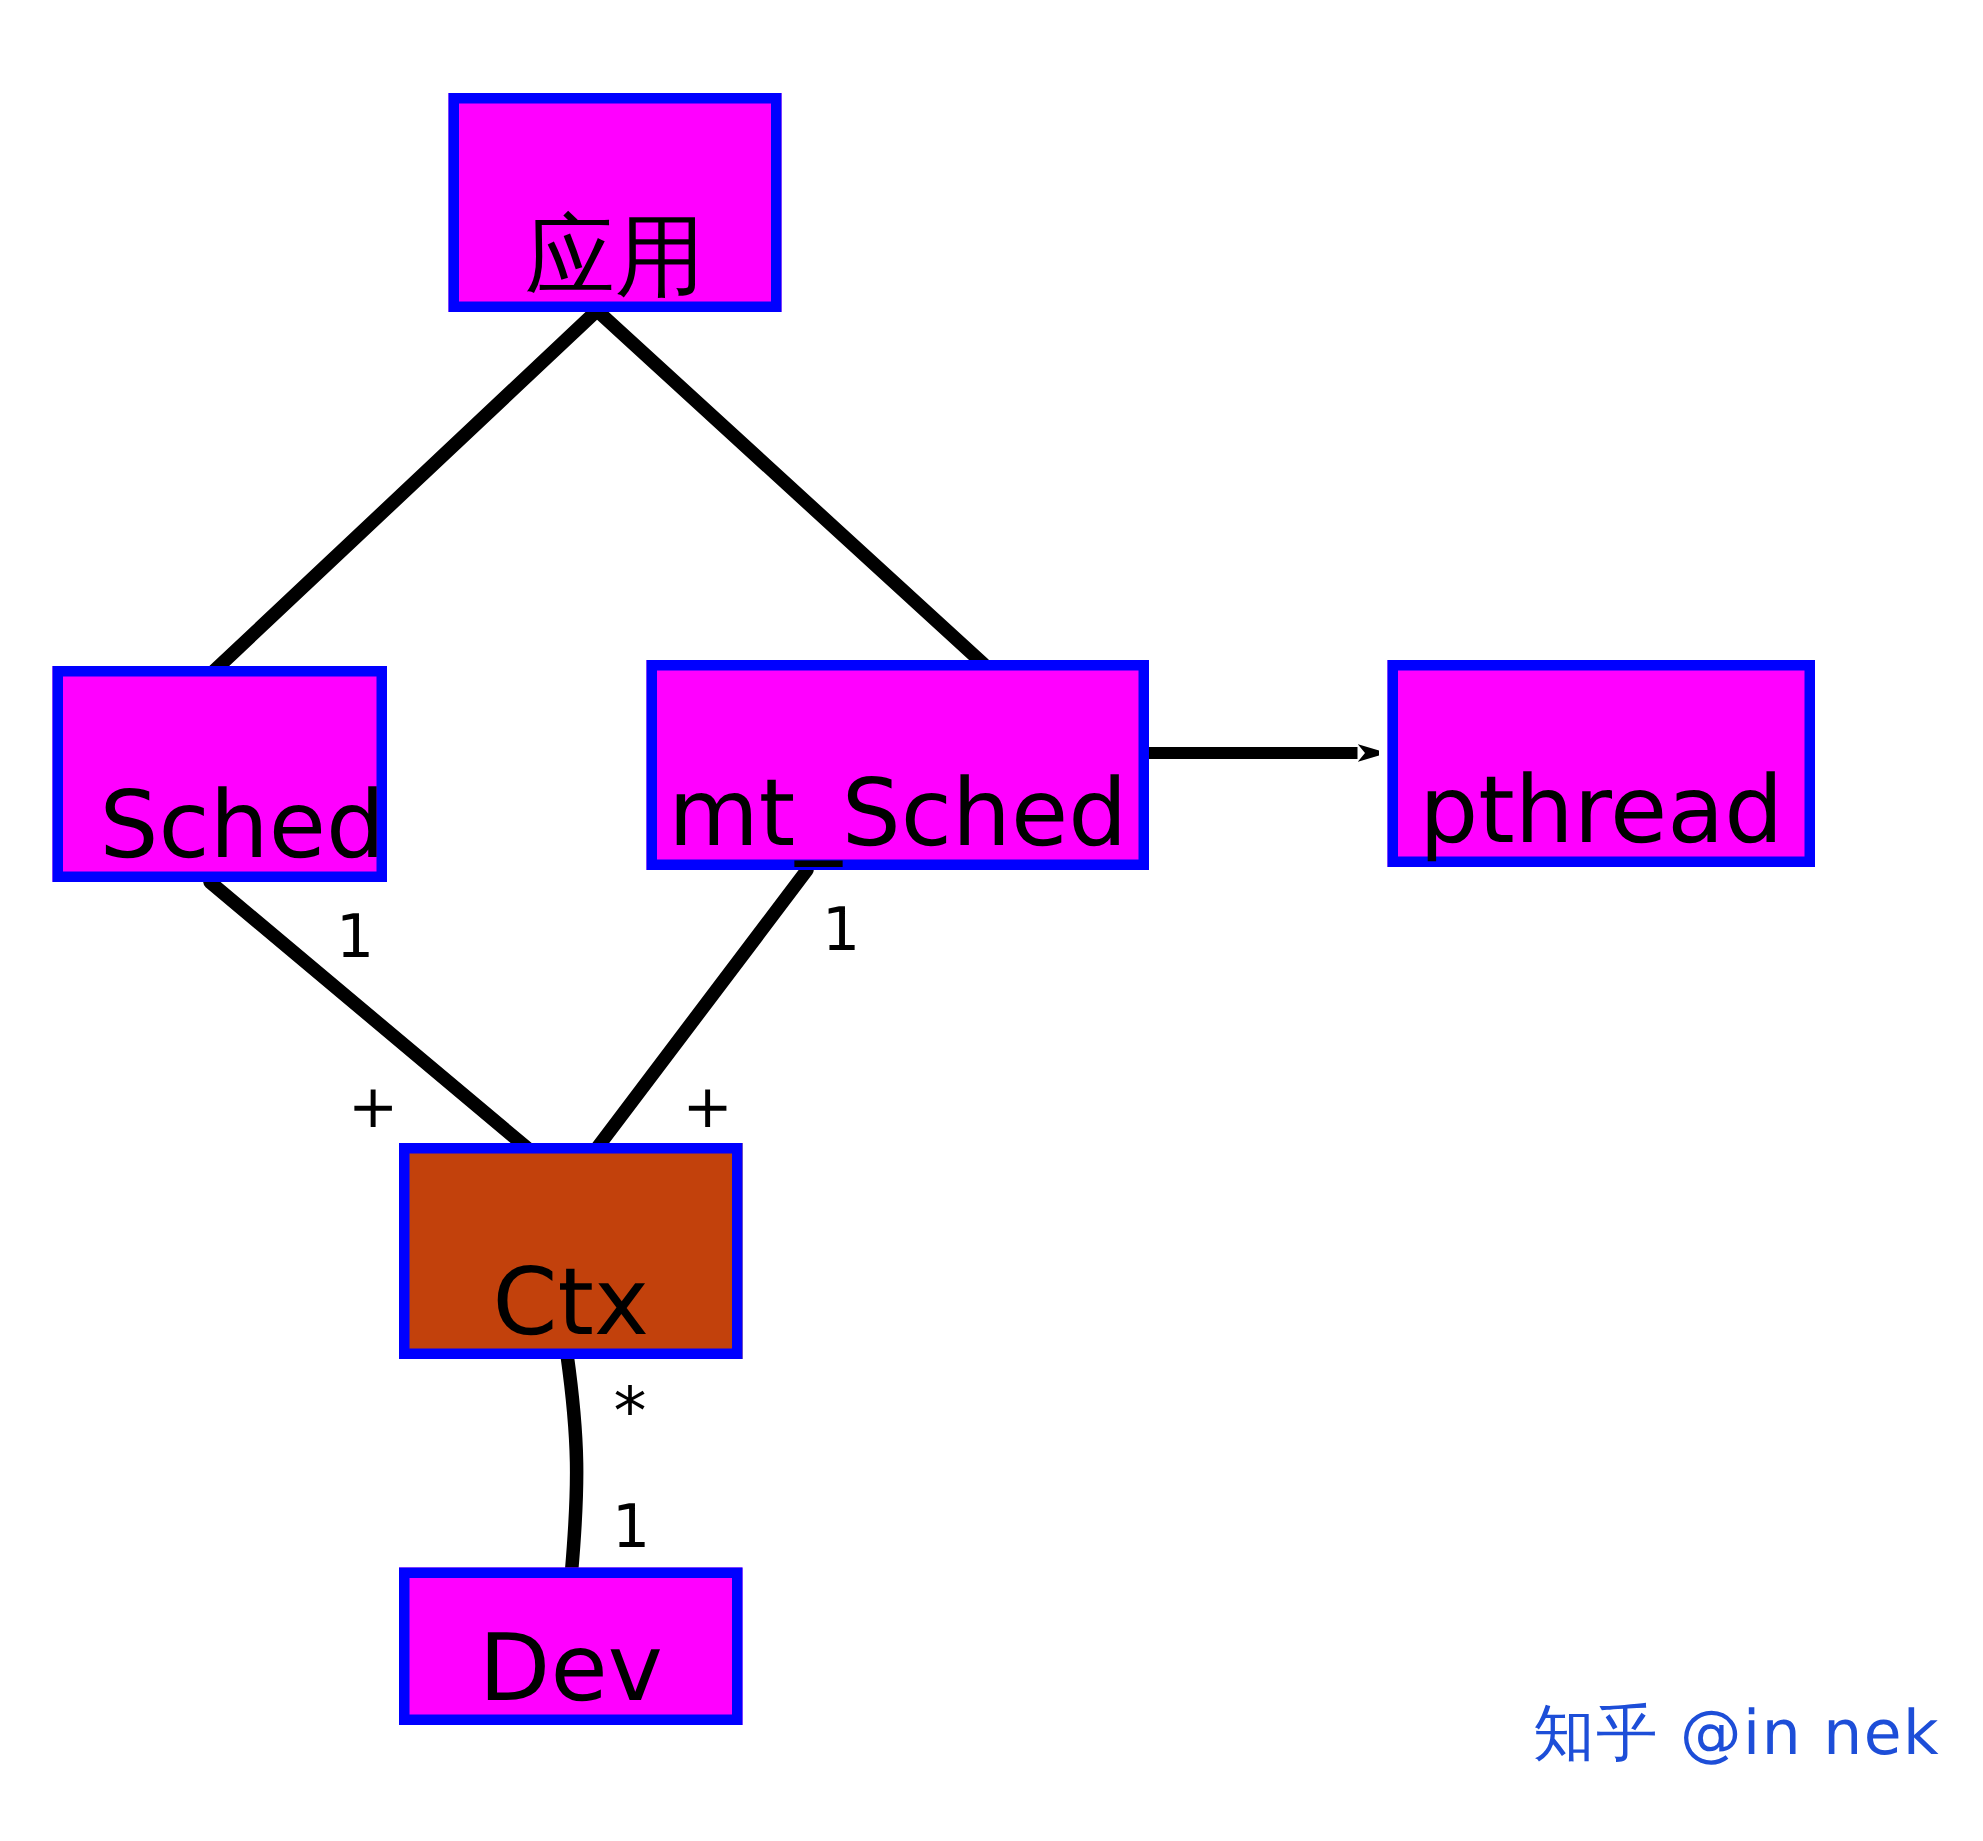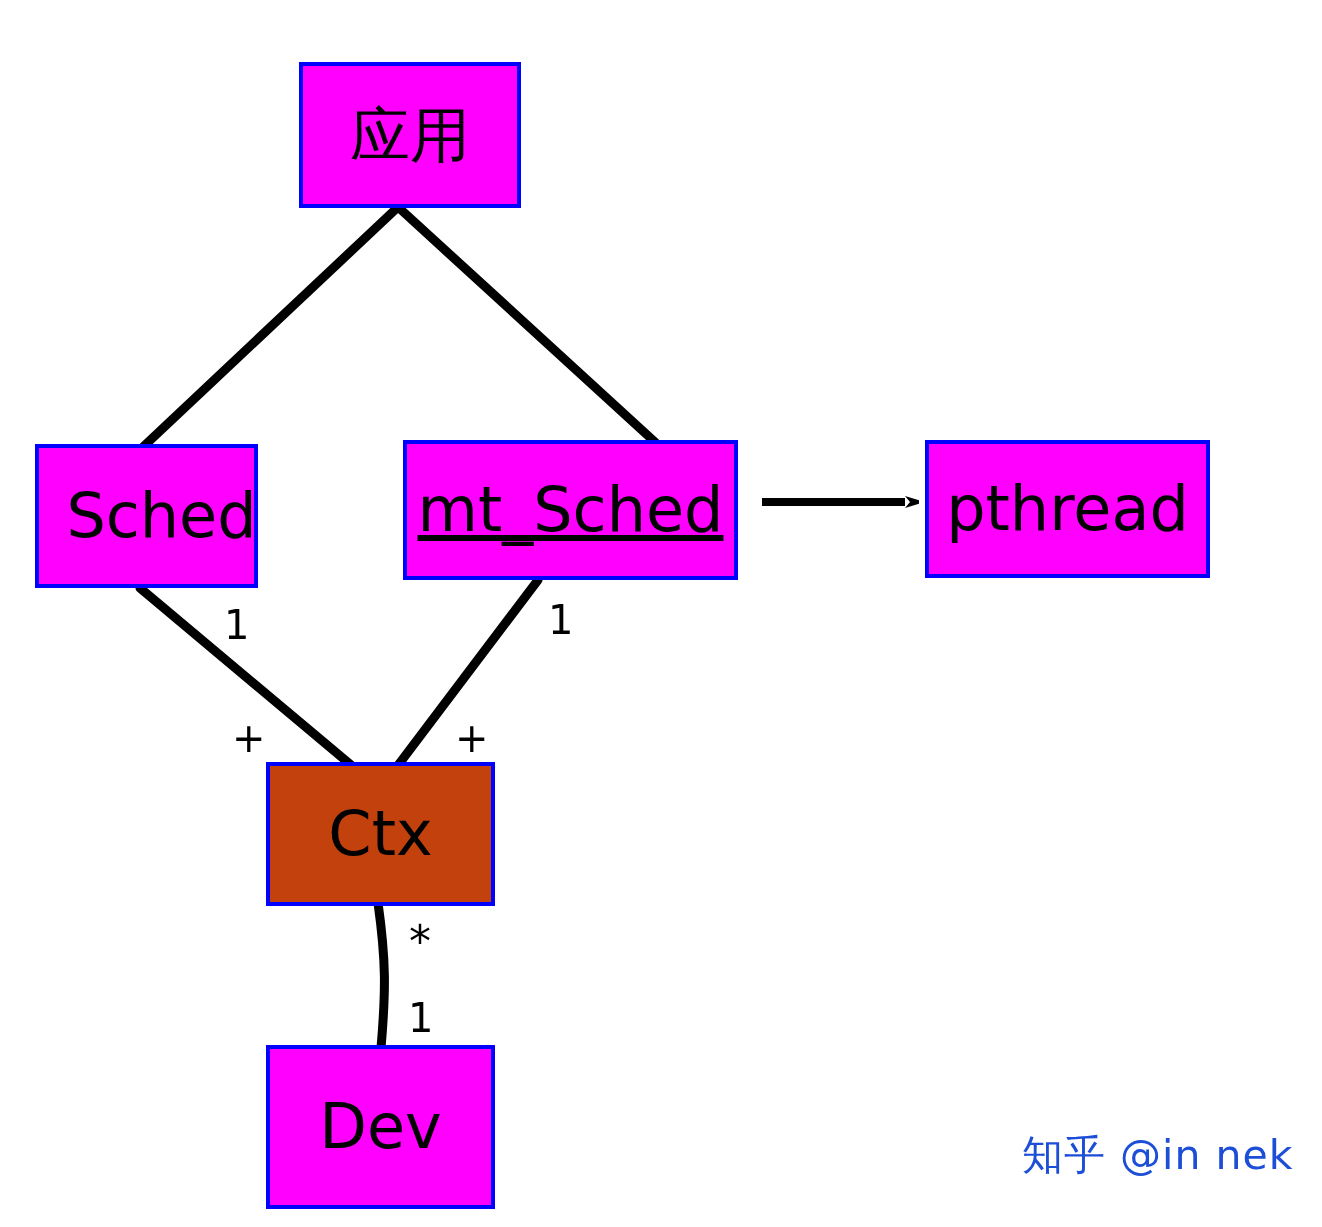--- a/index.html
+++ b/index.html
@@ -29,9 +29,9 @@
     position: absolute;
     box-sizing: border-box;
     background: #ff00ff;
-    border: 4px solid #404040;
+    border: 7px solid #404040;
     display: flex;
-    align-items: center;
+    align-items: flex-end;
     justify-content: center;
   }
   .node-label {

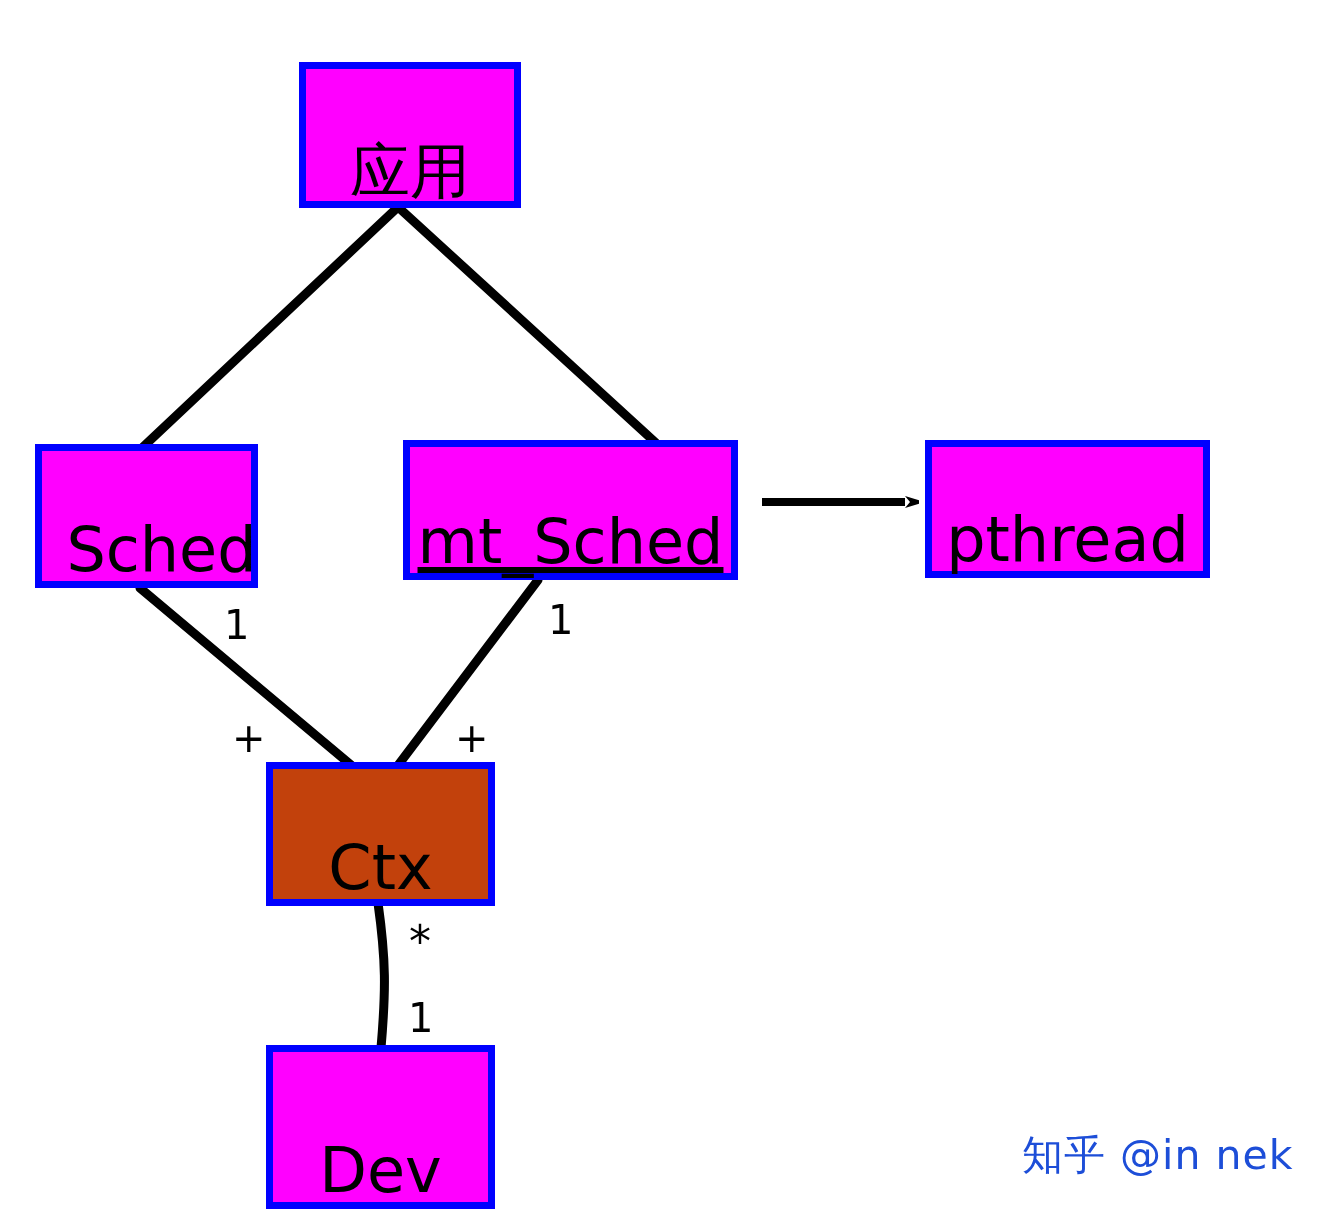--- a/index.html
+++ b/index.html
@@ -102,7 +102,7 @@
     <span class="node-label lat-en">Sched</span>
   </div>
 
-  <div class="node" id="node-mtsched" style="left: 403px; top: 440px; width: 335px; height: 140px; background: rgb(255, 0, 255); border-color: rgb(0, 0, 255); text-decoration: underline;">
+  <div class="node" id="node-mtsched" style="left: 431px; top: 440px; width: 335px; height: 140px; background: rgb(255, 0, 255); border-color: rgb(0, 0, 255);">
     <span class="node-label lat-en">mt_Sched</span>
   </div>
 

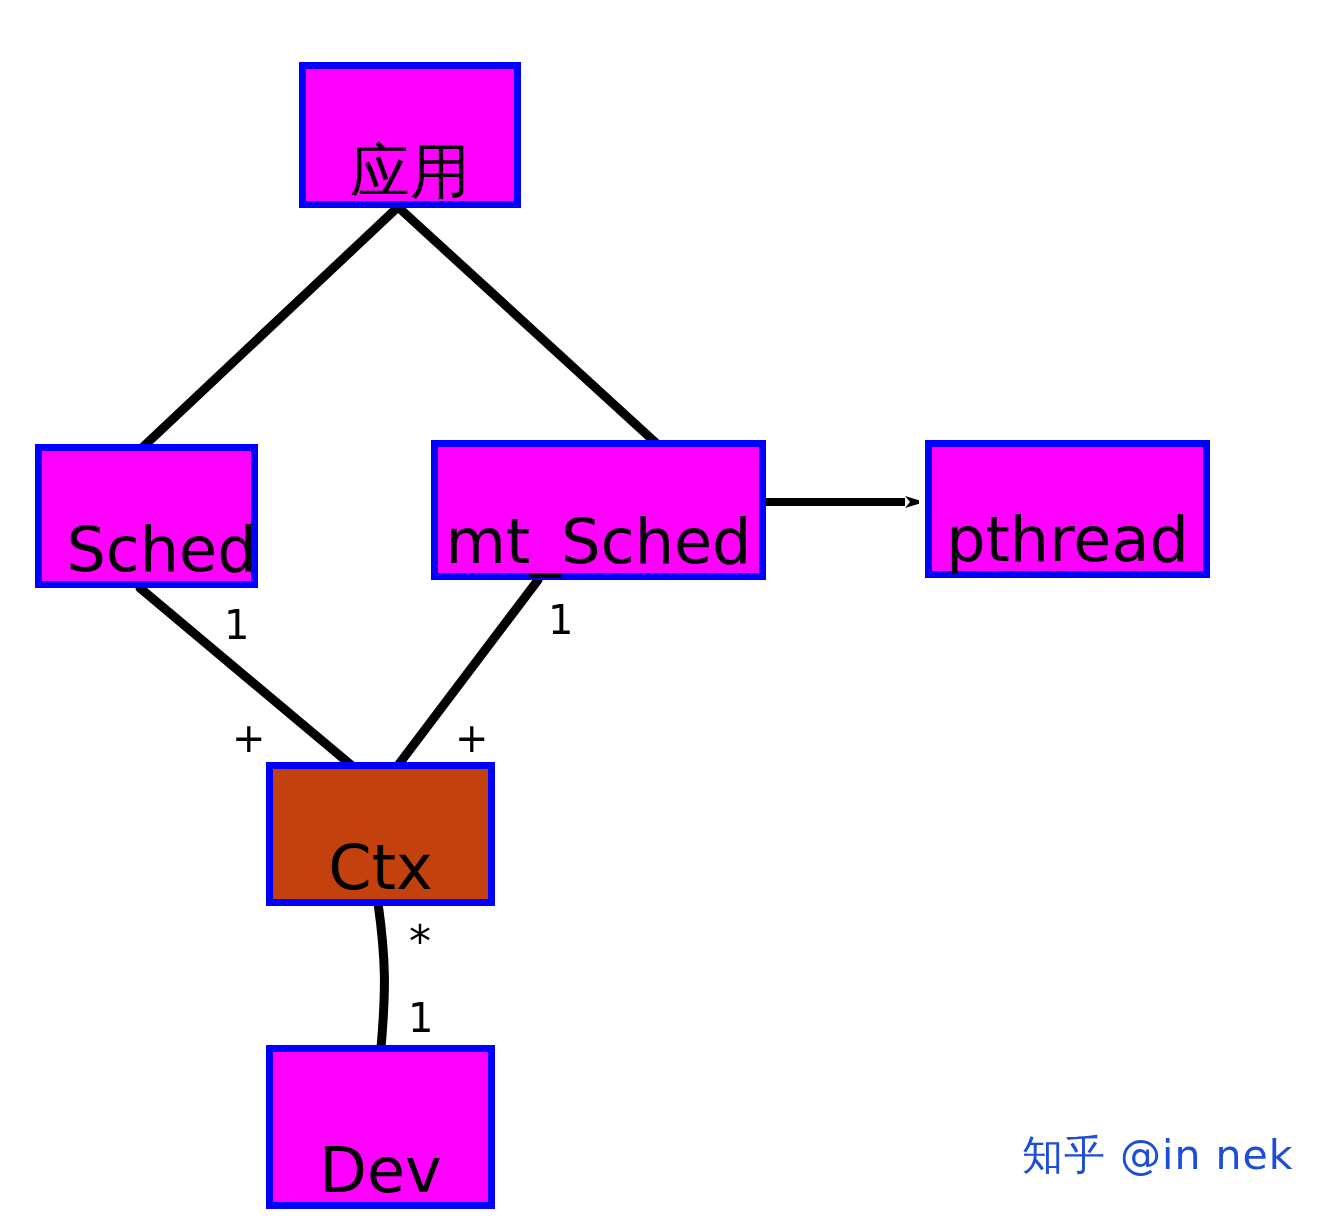--- a/index.html
+++ b/index.html
@@ -114,7 +114,7 @@
     <span class="node-label lat-en">Ctx</span>
   </div>
 
-  <div class="node" id="node-dev" style="left: 266px; top: 1045px; width: 229px; height: 164px; background: rgb(255, 0, 255); border-color: rgb(0, 0, 255);">
+  <div class="node" id="node-dev" style="left: 266px; top: 1045px; width: 229px; height: 105px; background: rgb(255, 0, 255); border-color: rgb(0, 0, 255);">
     <span class="node-label lat-en">Dev</span>
   </div>
 

